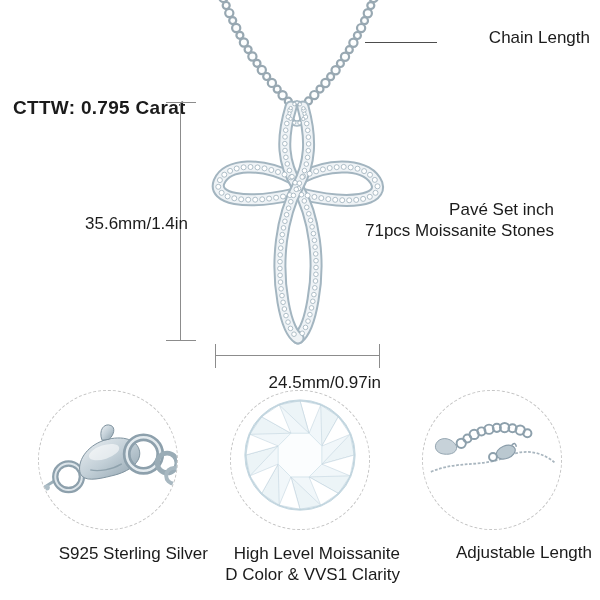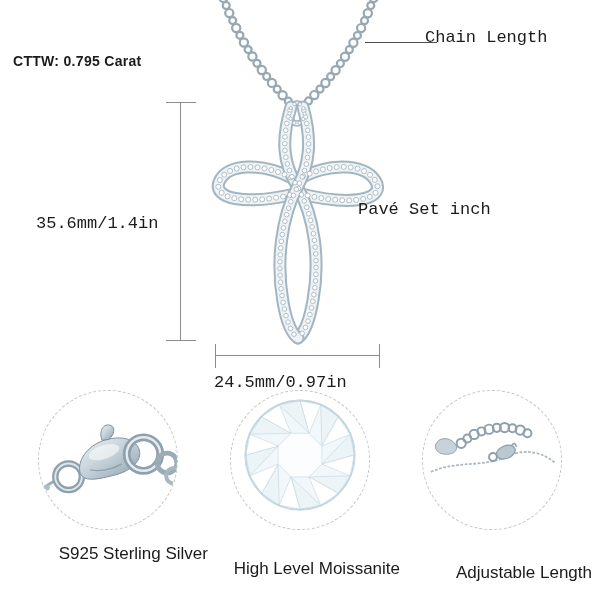--- a/index.html
+++ b/index.html
@@ -9,7 +9,7 @@
     color:#1b1b1b;overflow:hidden;
   }
   .abs{position:absolute;}
-  .note{font-size:17px;line-height:21px;text-align:left;white-space:nowrap;font-family:Liberation Mono, monospace;}
+  .note{font-size:17px;line-height:21px;text-align:right;white-space:nowrap;}
   .cttw{font-size:14px;font-weight:bold;letter-spacing:.3px;white-space:nowrap;}
   .mline{background:#8c8c8c;}
   .callout{background:#4d4d4d;}

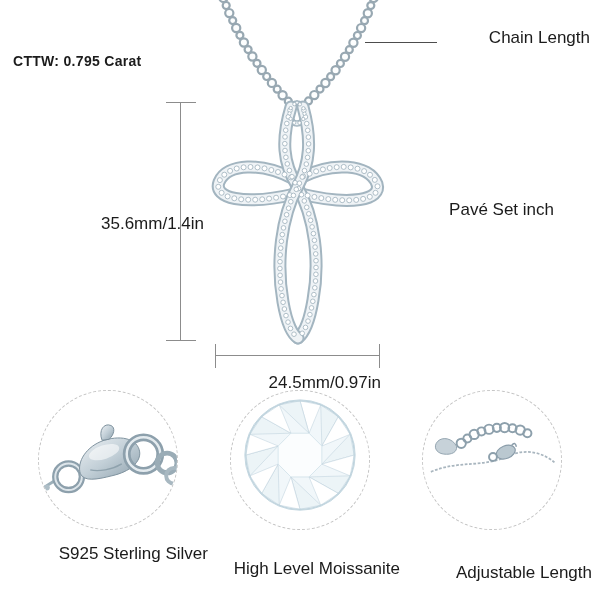--- a/index.html
+++ b/index.html
@@ -10,7 +10,7 @@
   }
   .abs{position:absolute;}
   .note{font-size:17px;line-height:21px;text-align:right;white-space:nowrap;}
-  .cttw{font-size:14px;font-weight:bold;letter-spacing:.3px;white-space:nowrap;}
+  .cttw{font-size:19px;font-weight:bold;letter-spacing:.3px;white-space:nowrap;margin-top:44px;}
   .mline{background:#8c8c8c;}
   .callout{background:#4d4d4d;}
   .fcircle{

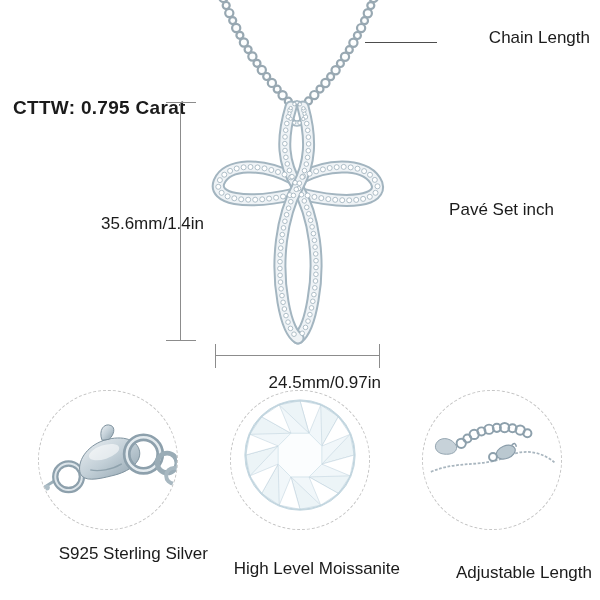--- a/index.html
+++ b/index.html
@@ -214,7 +214,7 @@
 <div class="abs mline" style="left:166px;top:102px;width:30px;height:1px"></div>
 <div class="abs mline" style="left:180px;top:102px;width:1px;height:238px"></div>
 <div class="abs mline" style="left:166px;top:340px;width:30px;height:1px"></div>
-<div class="abs note" style="left:36px;top:213px;width:168px">35.6mm/1.4in</div>
+<div class="abs note" style="left:20px;top:213px;width:168px">35.6mm/1.4in</div>
 
 <div class="abs note" style="left:358px;top:199px;width:196px">
   <div>Pavé Set inch</div>

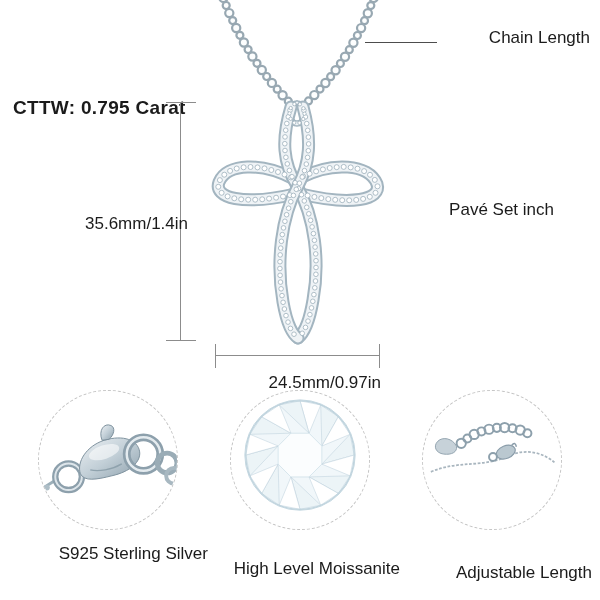--- a/index.html
+++ b/index.html
@@ -218,6 +218,7 @@
 
 <div class="abs note" style="left:358px;top:199px;width:196px">
   <div>Pavé Set inch</div>
+  <div>71pcs Moissanite Stones</div>
 </div>
 
 <div class="abs mline" style="left:215px;top:344px;width:1px;height:24px"></div>

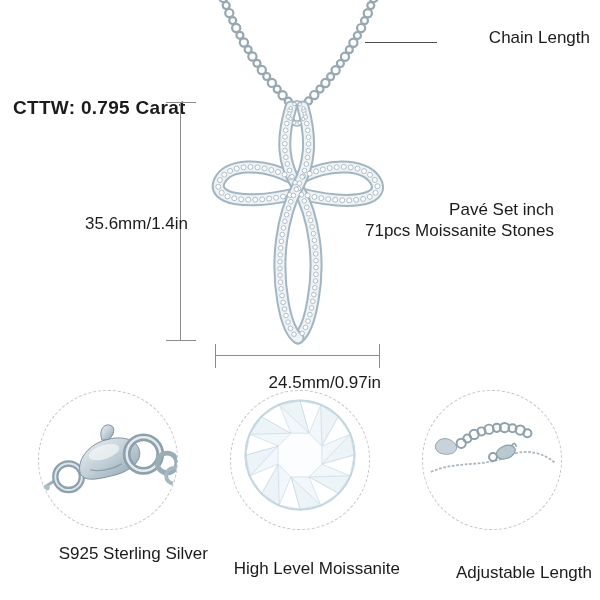--- a/index.html
+++ b/index.html
@@ -301,7 +301,7 @@
 <div class="abs caption" style="left:8px;top:543px">
   <div>S925 Sterling Silver</div>
 </div>
-<div class="abs caption" style="left:200px;top:558px">
+<div class="abs caption" style="left:200px;top:543px">
   <div>High Level Moissanite</div>
 </div>
 <div class="abs caption" style="left:392px;top:562px">

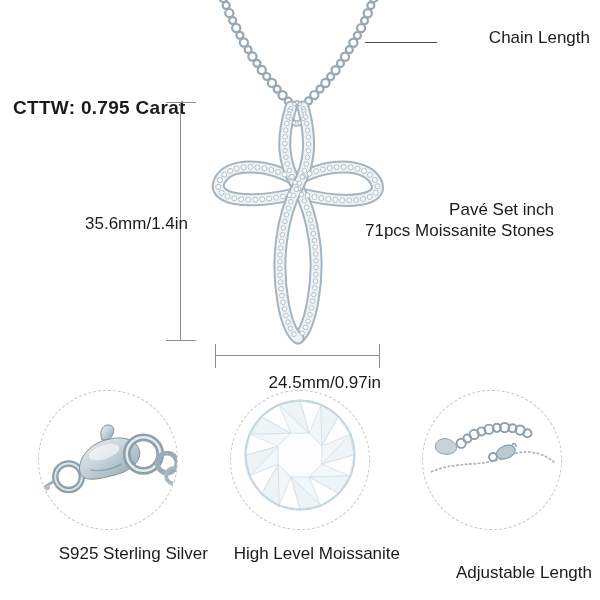--- a/index.html
+++ b/index.html
@@ -304,7 +304,7 @@
 <div class="abs caption" style="left:200px;top:543px">
   <div>High Level Moissanite</div>
 </div>
-<div class="abs caption" style="left:392px;top:562px">
+<div class="abs caption" style="left:392px;top:542px">
   <div>Adjustable Length</div>
 </div>
 

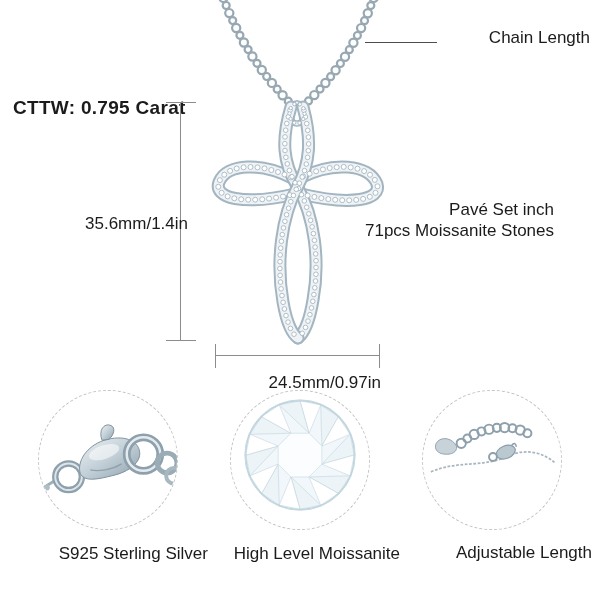--- a/index.html
+++ b/index.html
@@ -303,6 +303,7 @@
 </div>
 <div class="abs caption" style="left:200px;top:543px">
   <div>High Level Moissanite</div>
+  <div>D Color &amp; VVS1 Clarity</div>
 </div>
 <div class="abs caption" style="left:392px;top:542px">
   <div>Adjustable Length</div>

